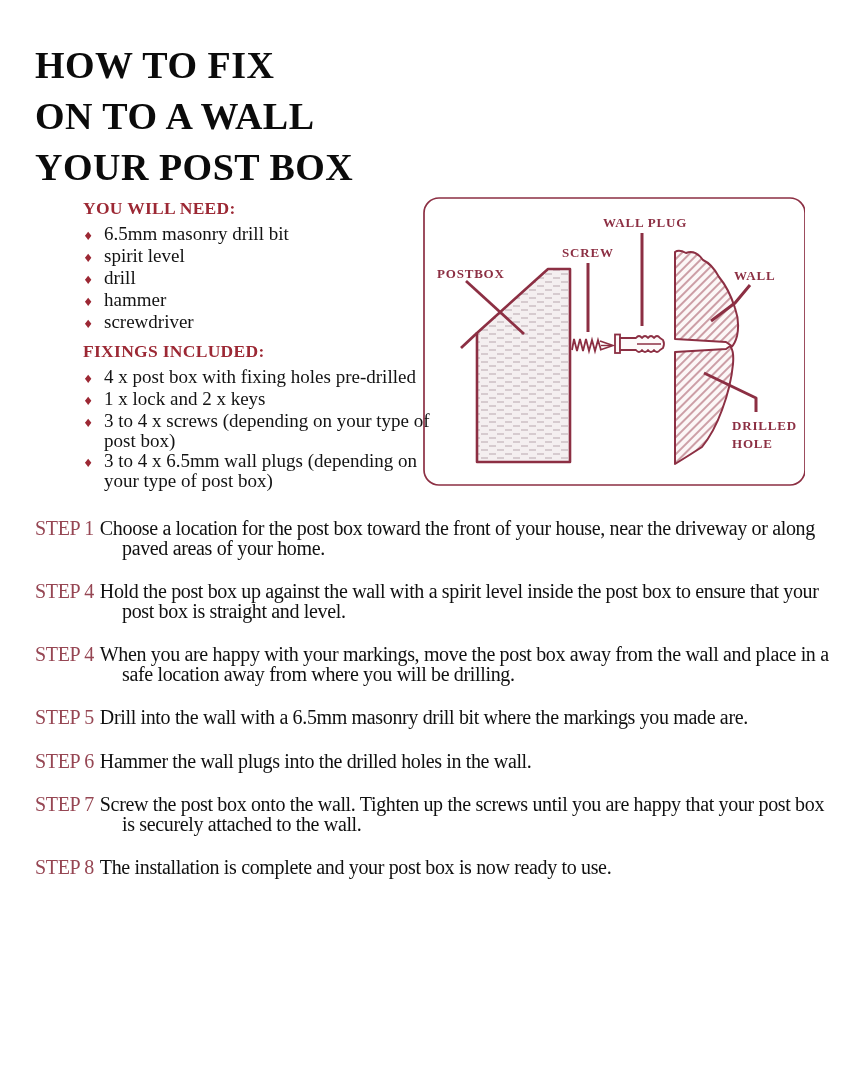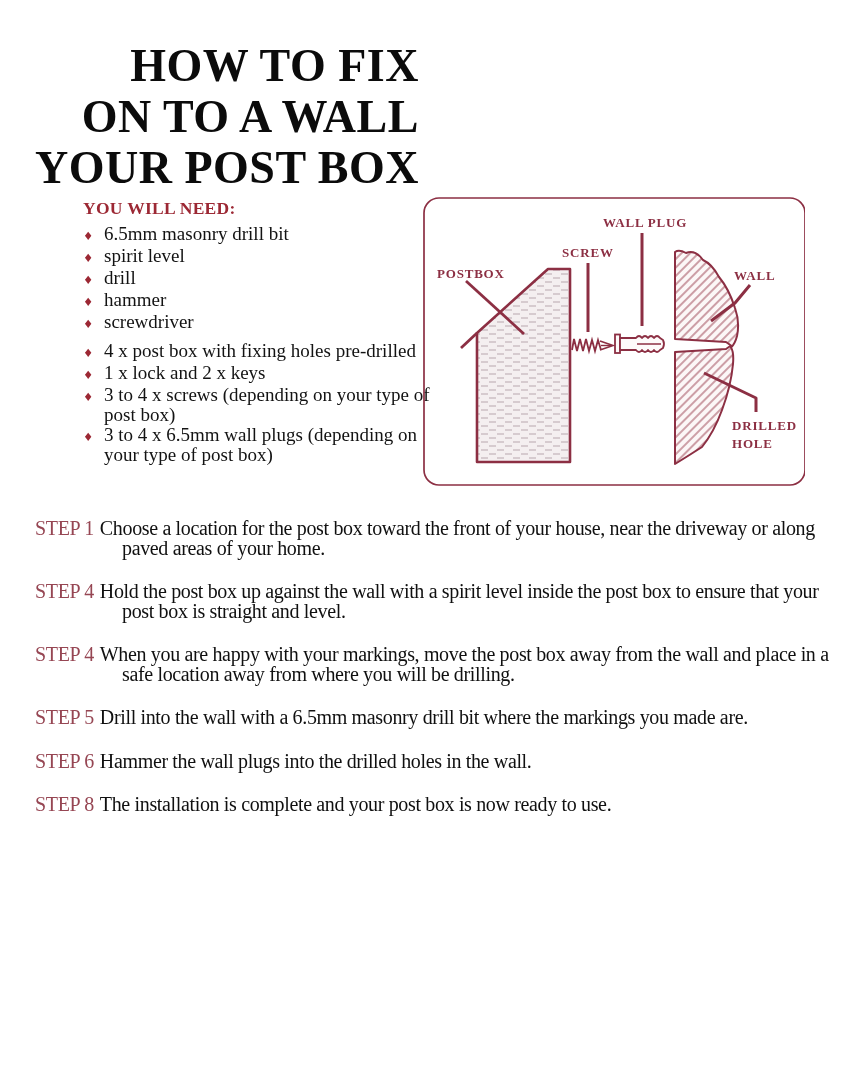--- a/index.html
+++ b/index.html
@@ -10,8 +10,8 @@
   .abs{position:absolute;}
 
   
-  .page-title{left:35px;top:40px;font-size:46px;font-weight:bold;line-height:51px;
-    letter-spacing:.5px;color:#0b0b0b;text-align:right;}
+  .page-title{left:35px;top:40px;font-size:38px;font-weight:bold;line-height:51px;
+    letter-spacing:.5px;color:#0b0b0b;}
 
   
   .list-block{left:35px;width:398px;margin-left:48px;}

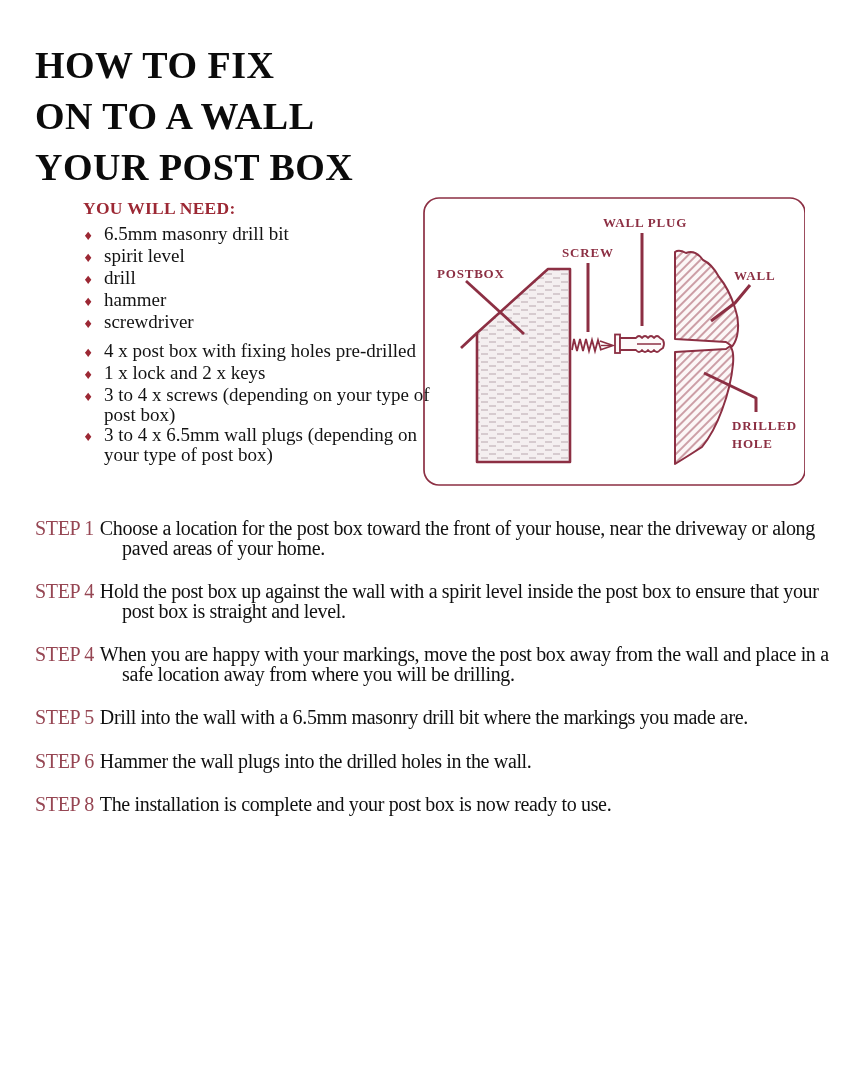--- a/index.html
+++ b/index.html
@@ -73,6 +73,7 @@
 </section>
 
 <section class="abs list-block fix-block">
+  <h2 class="sec-heading">FIXINGS INCLUDED:</h2>
   <ul class="dlist">
     <li>
         <span class="bullet">♦</span>

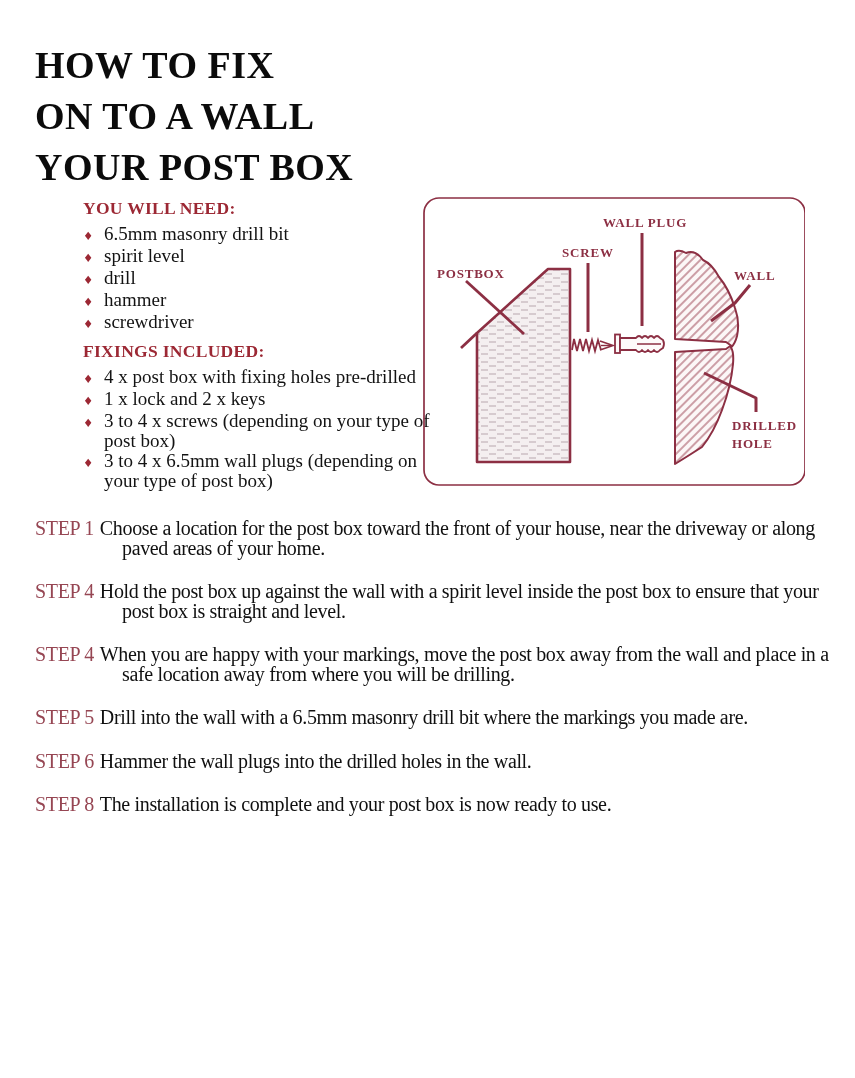--- a/index.html
+++ b/index.html
@@ -149,6 +149,7 @@
   <p class="step"><span class="step-label">STEP 4</span><span class="step-text">When you are happy with your markings, move the post box away from the wall and place in a safe location away from where you will be drilling.</span></p>
   <p class="step"><span class="step-label">STEP 5</span><span class="step-text">Drill into the wall with a 6.5mm masonry drill bit where the markings you made are.</span></p>
   <p class="step"><span class="step-label">STEP 6</span><span class="step-text">Hammer the wall plugs into the drilled holes in the wall.</span></p>
+  <p class="step"><span class="step-label">STEP 7</span><span class="step-text">Screw the post box onto the wall. Tighten up the screws until you are happy that your post box is securely attached to the wall.</span></p>
   <p class="step"><span class="step-label">STEP 8</span><span class="step-text">The installation is complete and your post box is now ready to use.</span></p>
 </section>
 

